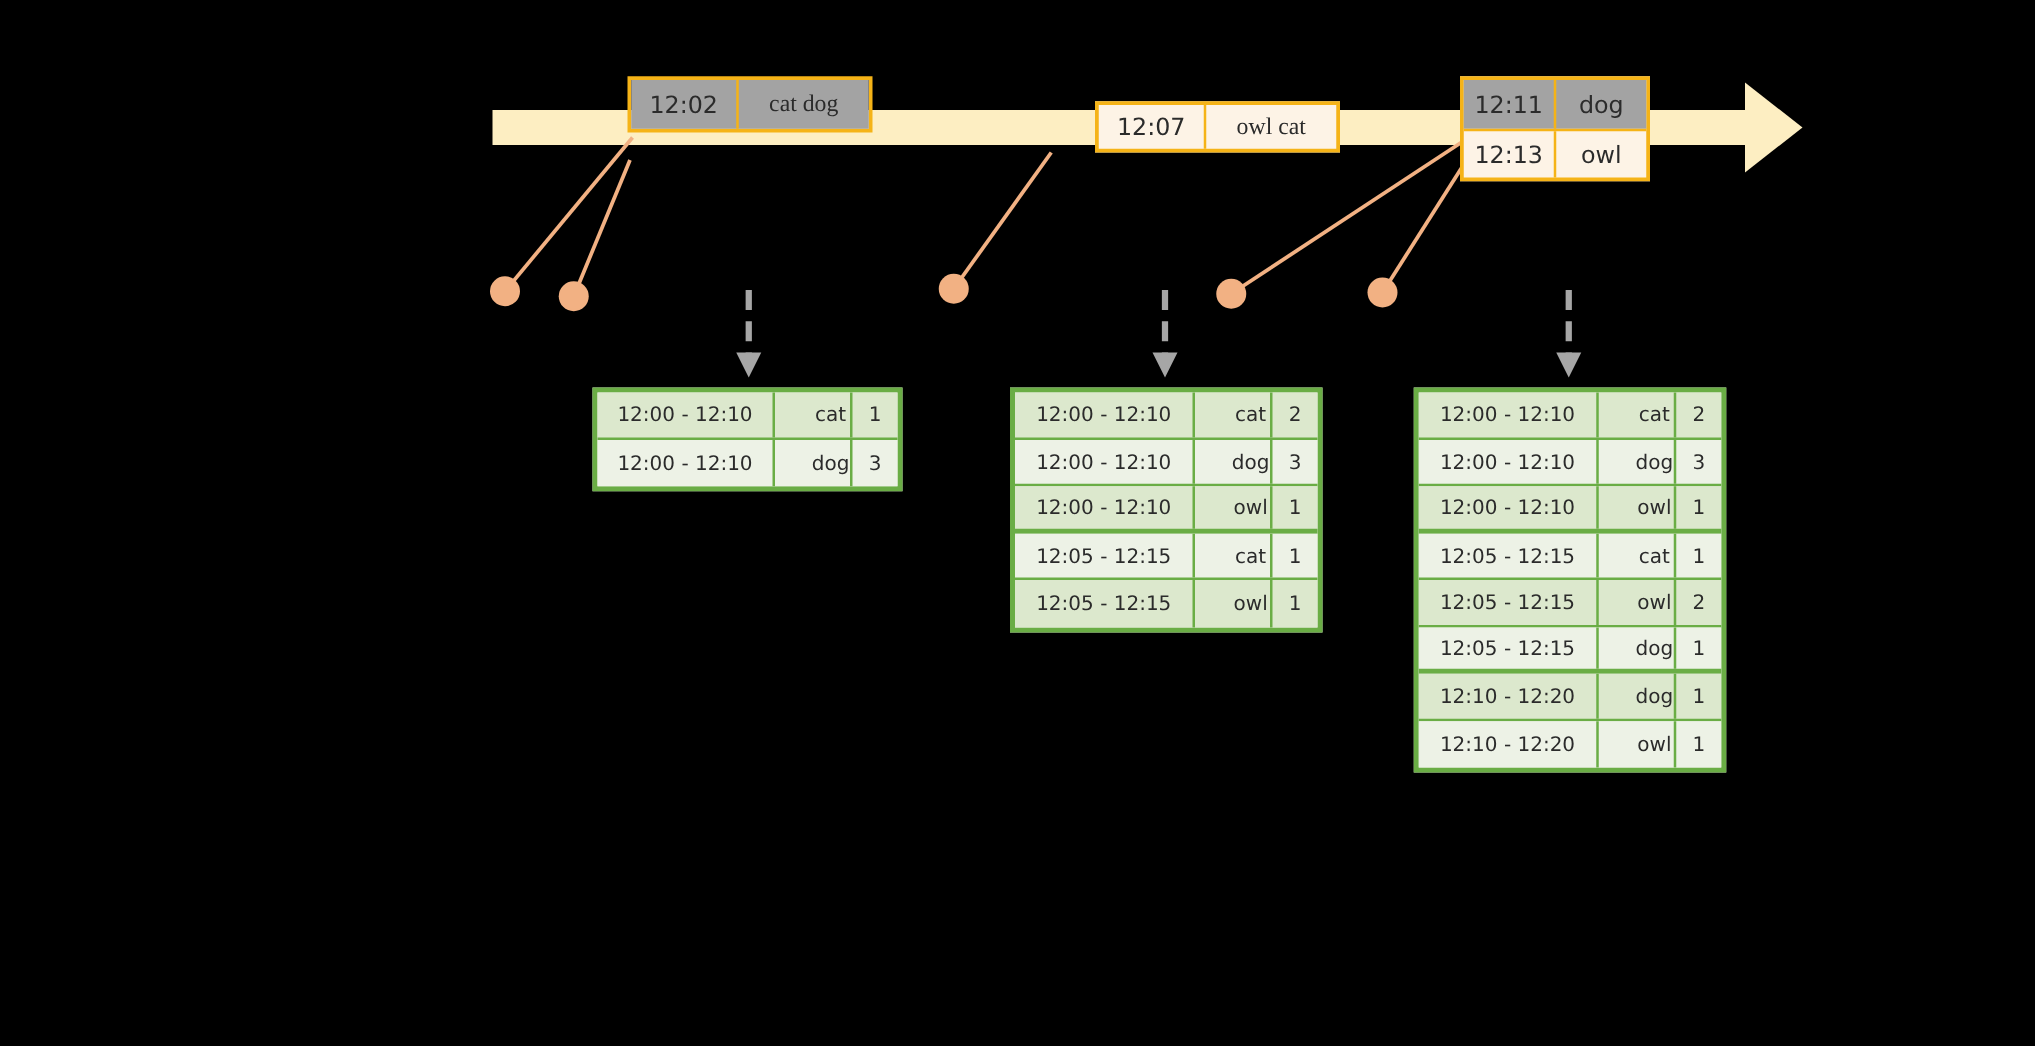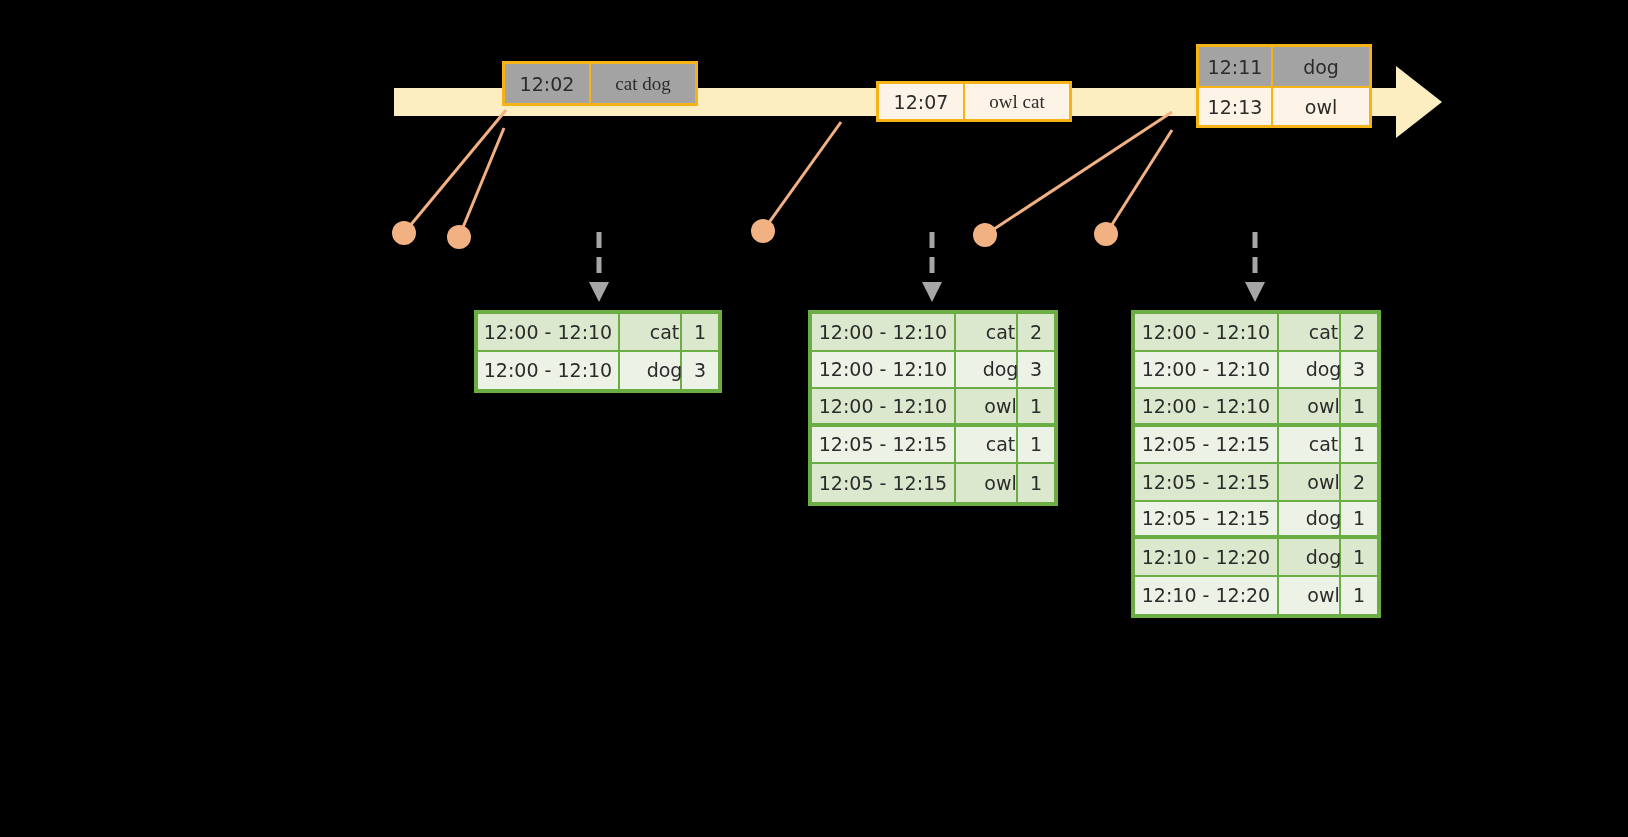--- a/index.html
+++ b/index.html
@@ -55,7 +55,7 @@
   #ev2{left:876px;top:81px;width:196px;height:41px;}
   #ev2 .ev-row{height:100%;}
   #ev2 .ev-words{width:110px;font-family:Liberation Serif, serif;}
-  #ev3{left:1168px;top:44px;width:176px;margin-left:28px;}
+  #ev3{left:1168px;top:61px;width:152px;}
   #ev3 .ev-time{width:74px;}
   #ev3 .ev-words{width:100px;}
 

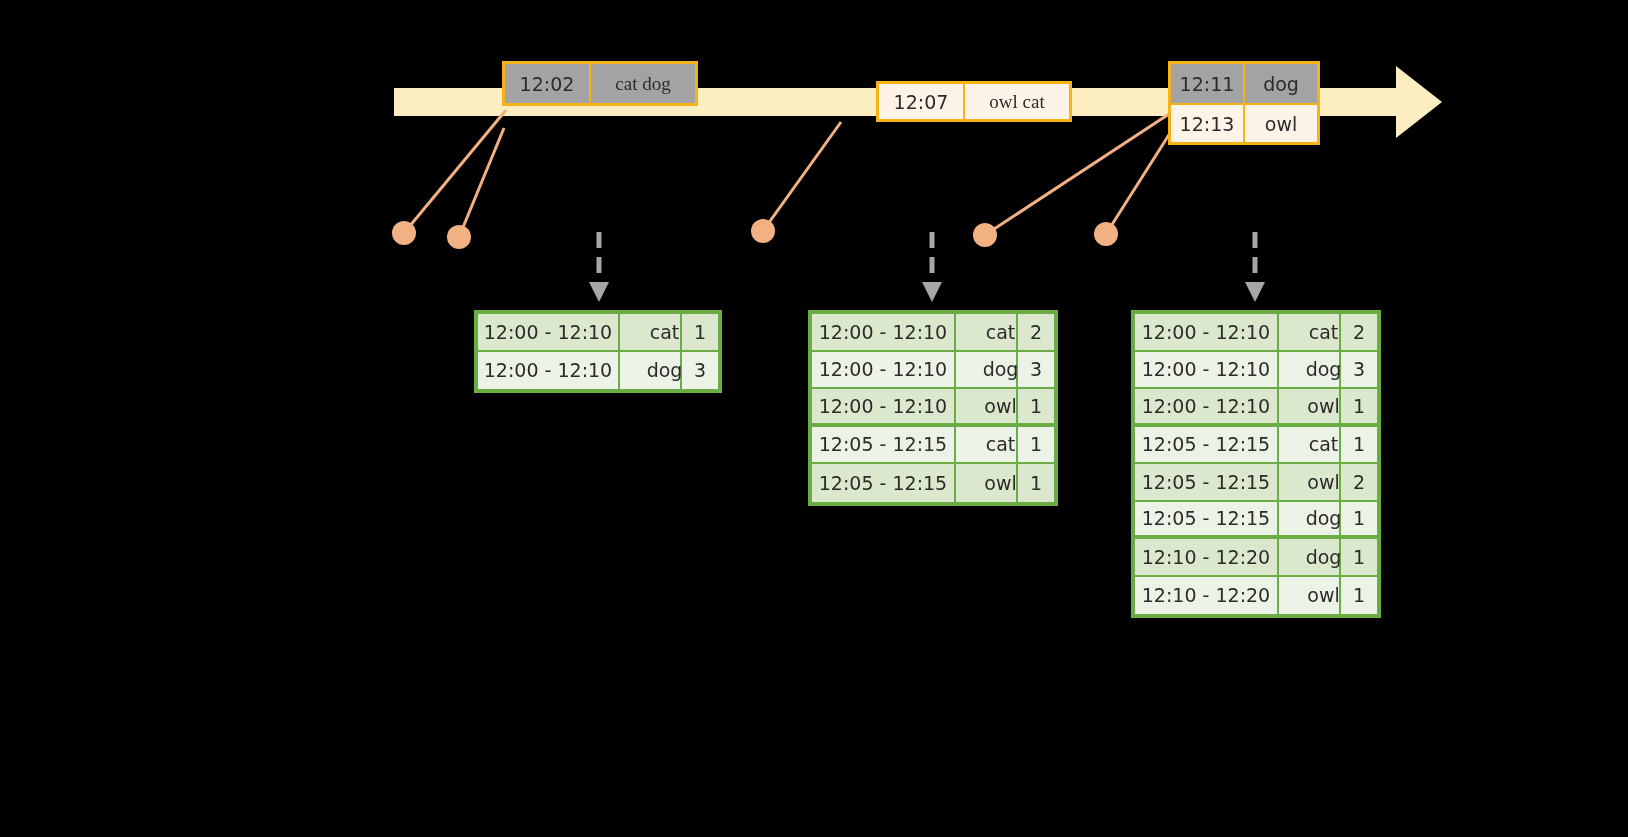--- a/index.html
+++ b/index.html
@@ -86,7 +86,7 @@
   .res-row.group{border-bottom:4px solid #6aad45;}
   .res-cell{
     display:flex;align-items:center;justify-content:center;
-    font-size:19px;color:#2b2b2b;
+    font-size:16px;color:#2b2b2b;
     box-sizing:border-box;
   }
   .c-win{border-right:2px solid #6aad45;}

